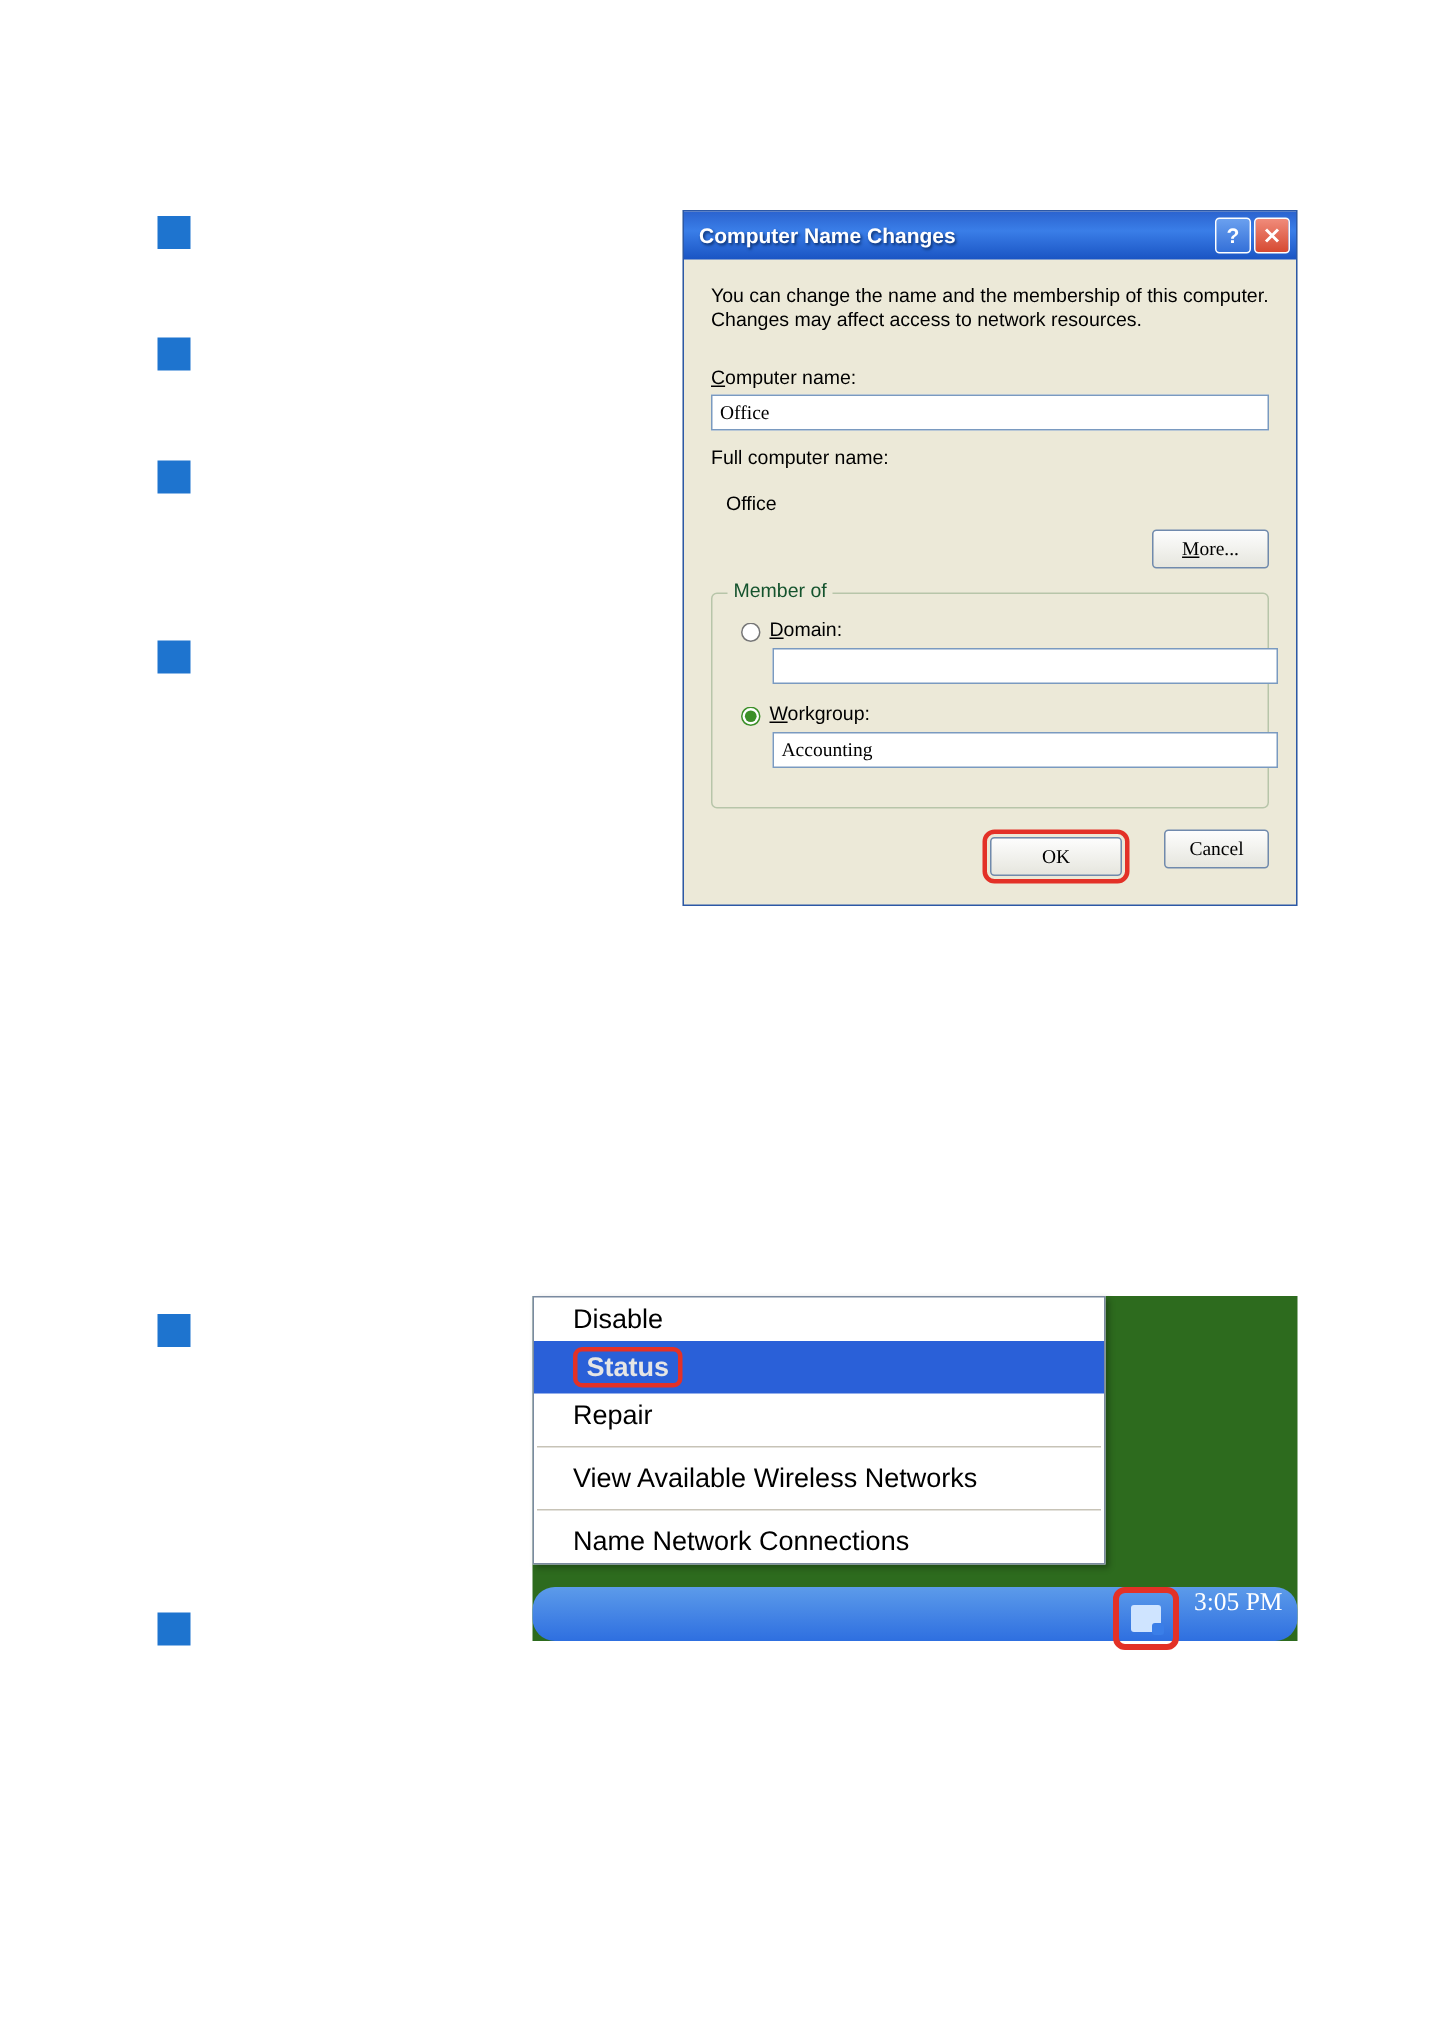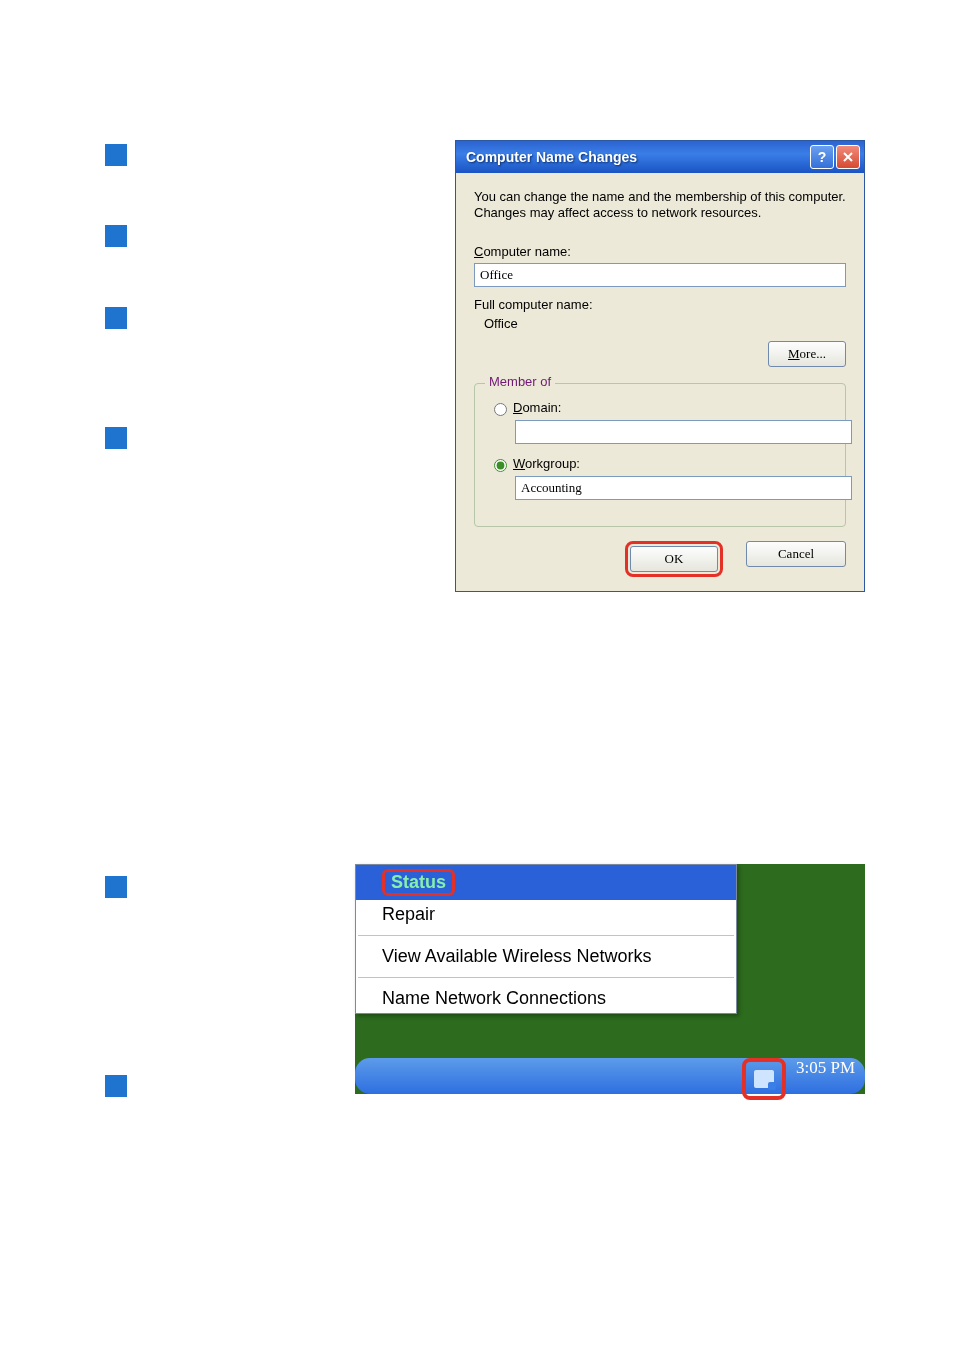--- a/index.html
+++ b/index.html
@@ -65,7 +65,7 @@
     padding: 2px 5px;
     font: 13px Tahoma;
   }
-  .full-line { margin-top: 10px; margin-bottom: 4px; }
+  .full-line { margin-top: 10px; margin-bottom: 16px; }
   .full-val  { margin-left: 10px; margin-bottom: 10px; }
 
   .more-row { text-align: right; margin-bottom: 16px; }

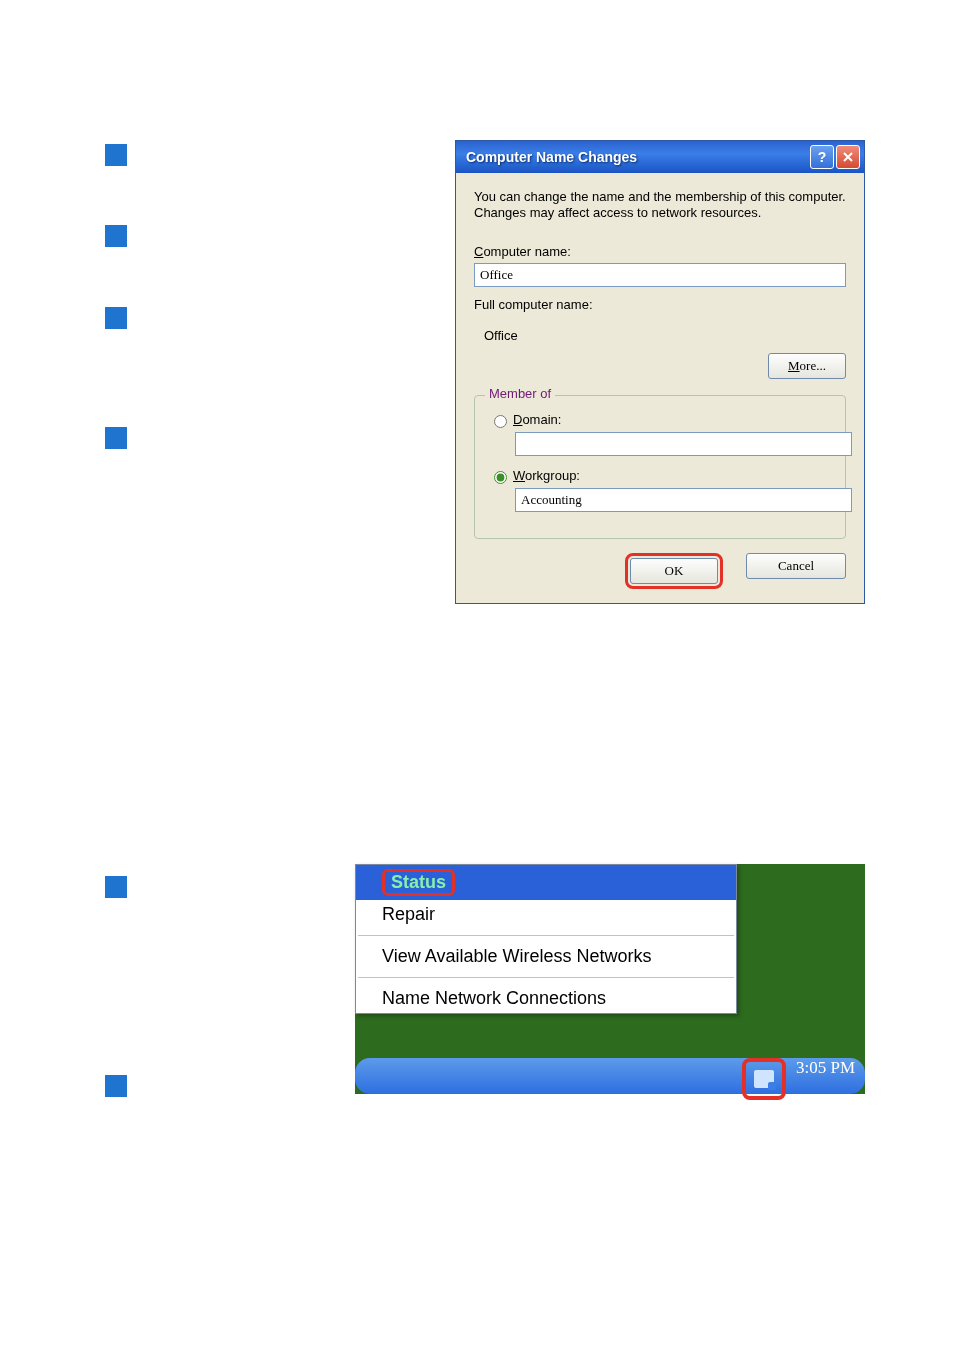--- a/index.html
+++ b/index.html
@@ -93,7 +93,7 @@
     left: 10px;
     background: #ece9d8;
     padding: 0 4px;
-    color: #701a75;
+    color: #14532d;
   }
   .radio-row { display:flex; align-items:center; margin-bottom:4px; }
   .radio-row input[type=radio]{ margin-right:6px; accent-color:#3c8f28;}

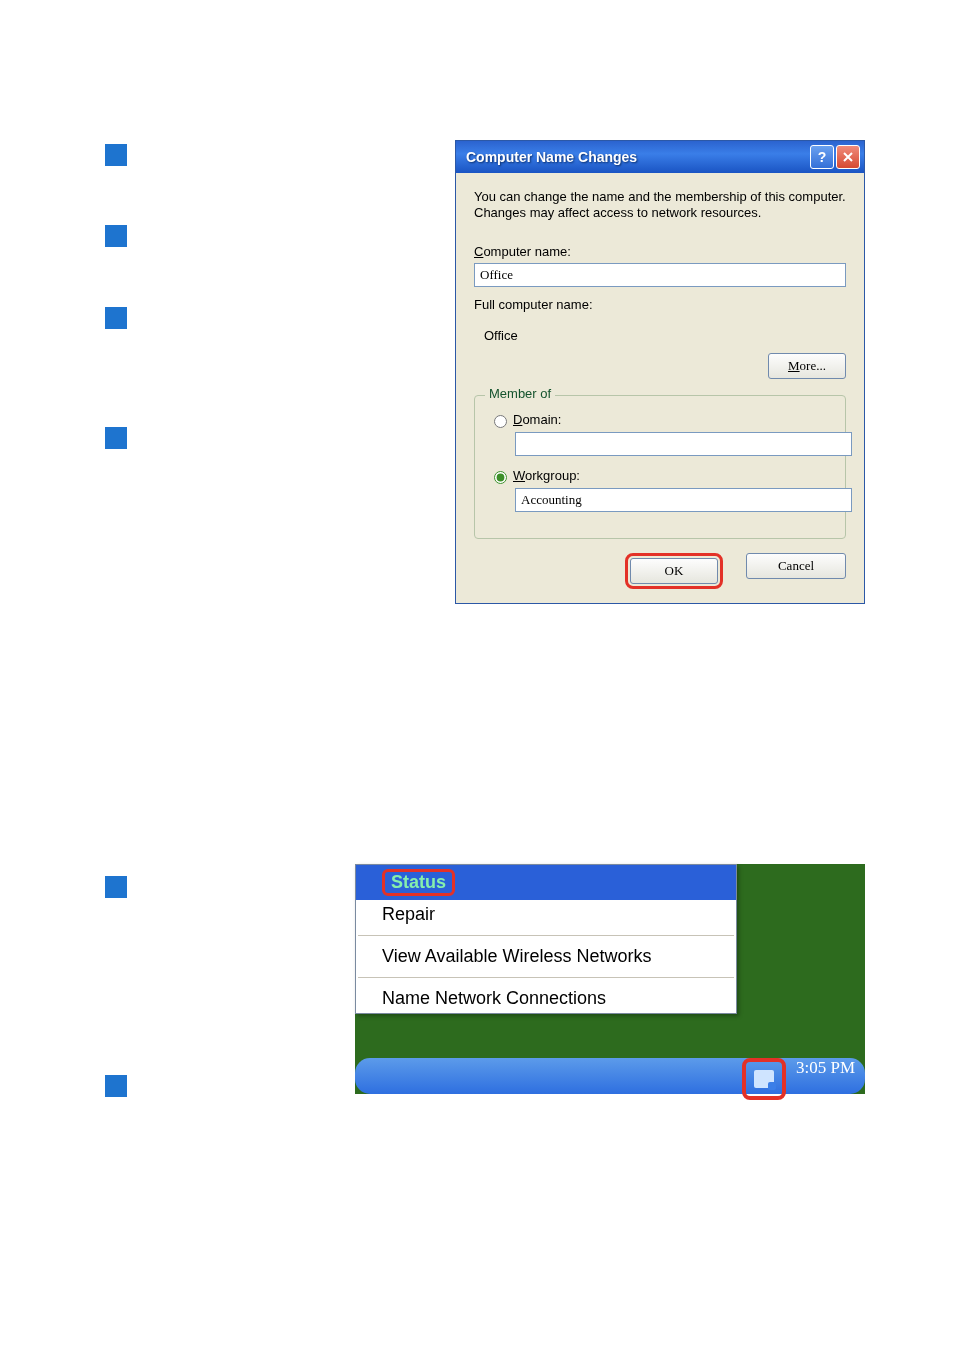--- a/index.html
+++ b/index.html
@@ -102,7 +102,7 @@
 
   .btnrow { display:flex; justify-content:flex-end; gap:23px; }
   .okbtn  { width: 88px; }
-  .cancelbtn { width: 100px; }
+  .cancelbtn { width: 70px; }
   .ok-outline {
     border: 3px solid #e33127;
     border-radius: 8px;

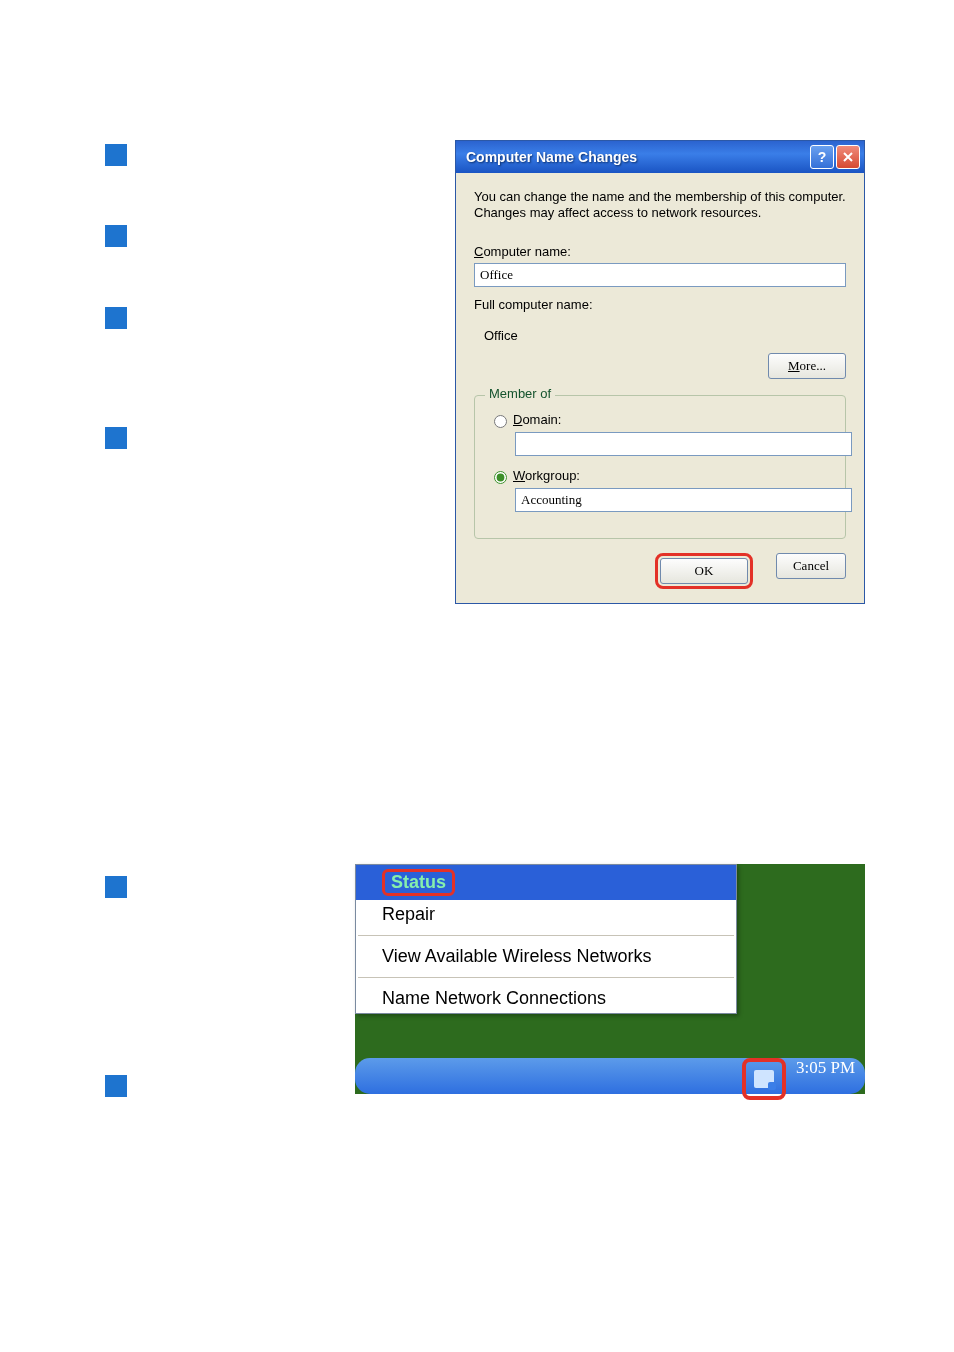--- a/index.html
+++ b/index.html
@@ -254,6 +254,7 @@
 
 <div class="tray-area">
   <div class="ctxmenu">
+    <div class="ctxitem">Disable</div>
     <div class="ctxitem sel">
       <span class="selbox">Status</span>
     </div>

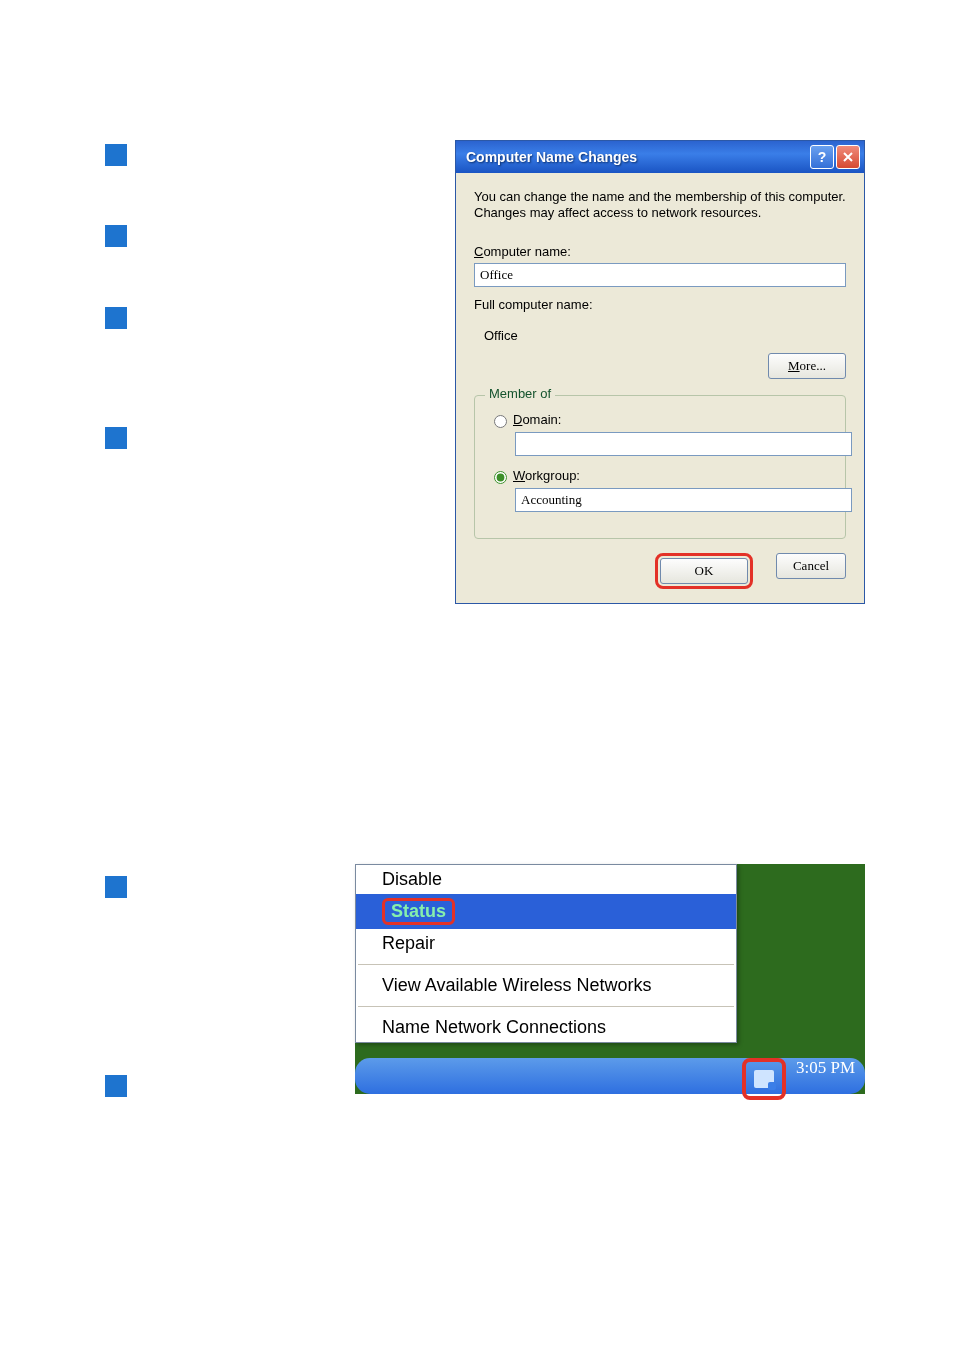--- a/index.html
+++ b/index.html
@@ -133,7 +133,7 @@
   .ctxitem { padding: 4px 8px 4px 26px; cursor:default; }
   .ctxitem.sel {
     background: #2a60d8;
-    color: #86efac;
+    color: #e5e5e5;
     font-weight: bold;
   }
   .ctxitem.sel .selbox{

